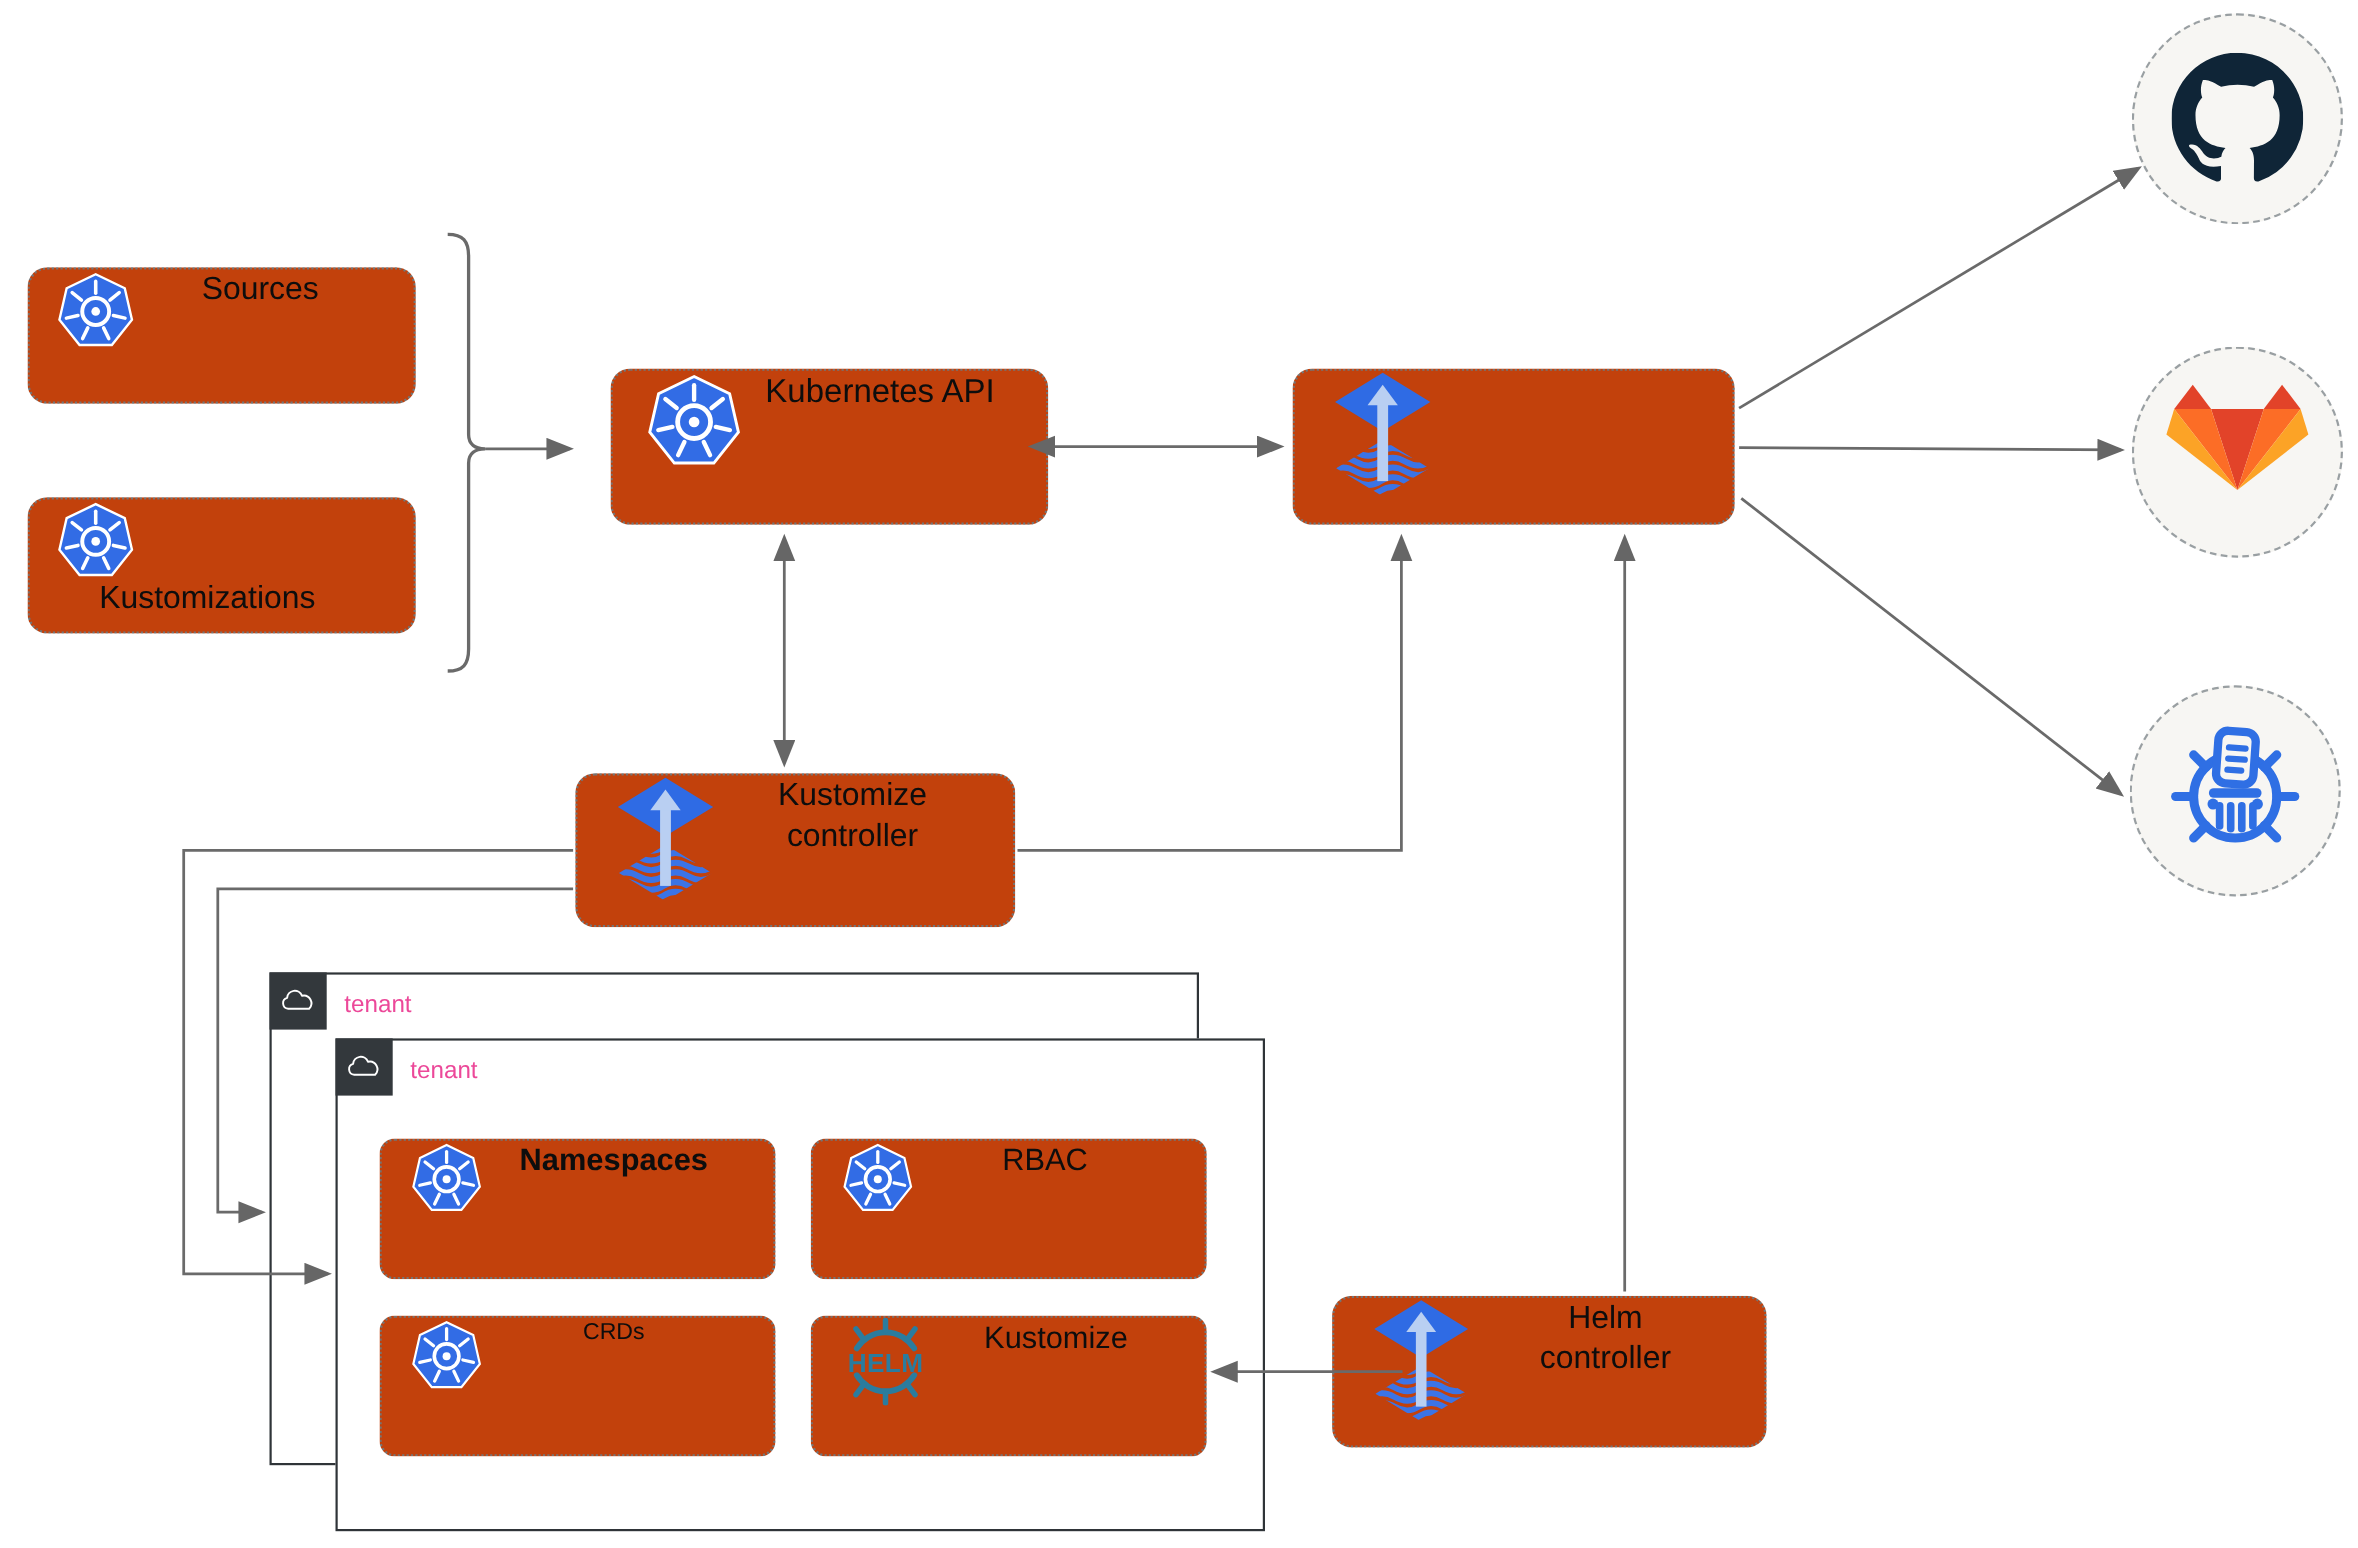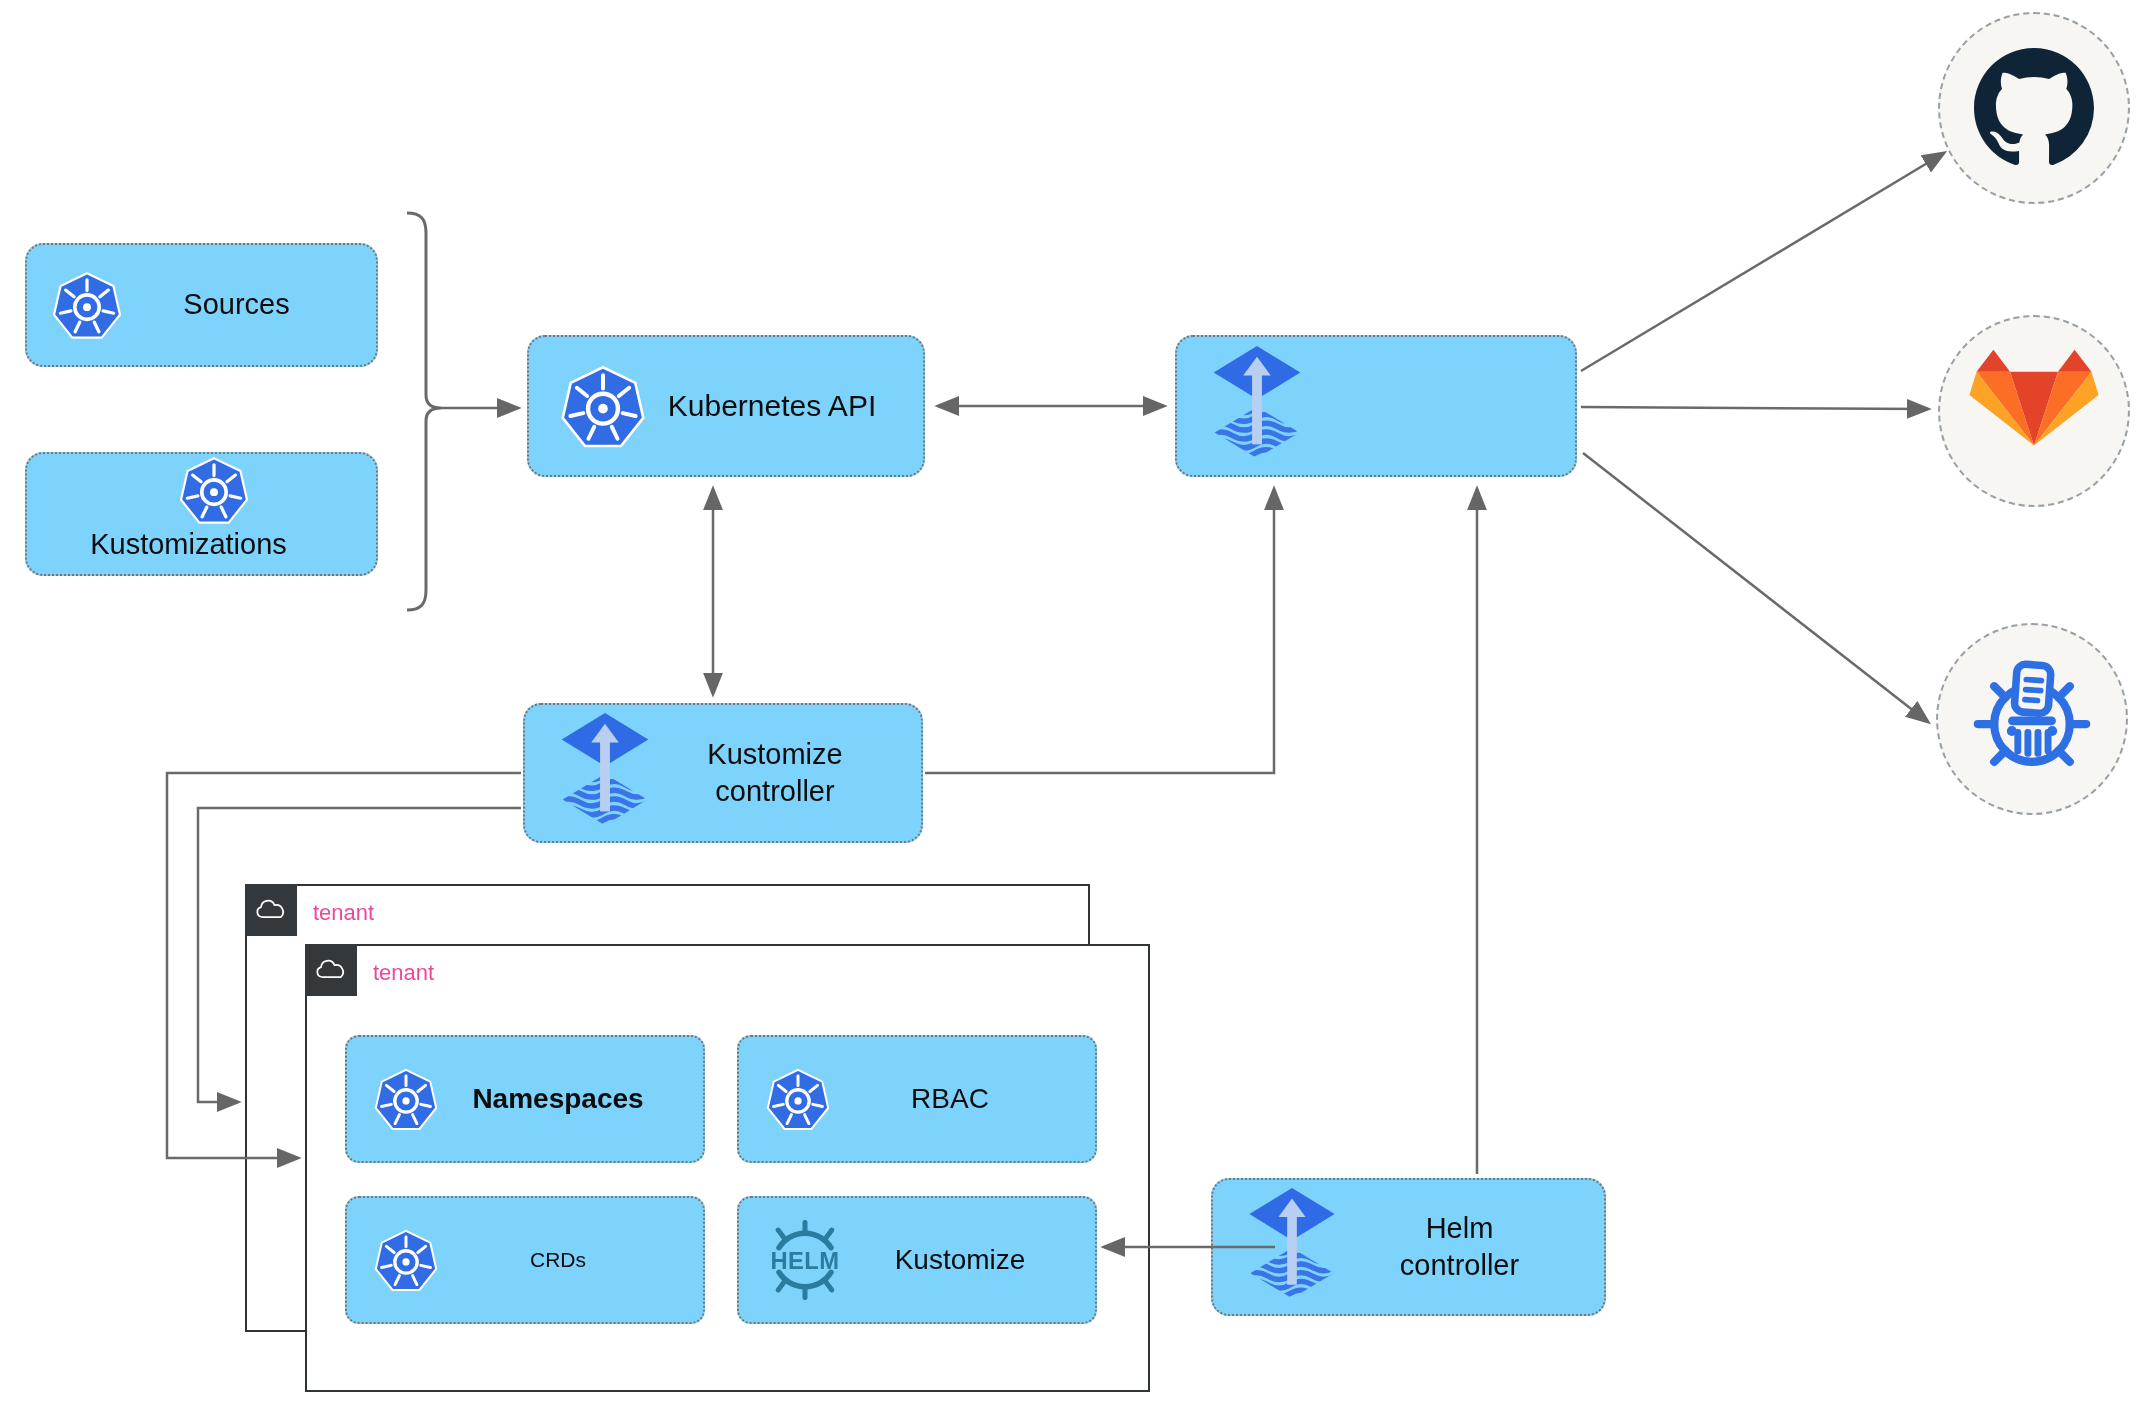--- a/index.html
+++ b/index.html
@@ -9,8 +9,8 @@
   }
   
   .card{
-    position:absolute;background:#7dd3fc;border:2px dotted #757575;border-radius:18px;
-    display:flex;align-items:center;box-sizing:border-box;z-index:3;
+    position:absolute;background:#c2410c;border:2px dotted #757575;border-radius:18px;
+    display:flex;box-sizing:border-box;z-index:3;
   }
   .card .ic{flex:0 0 auto;margin-left:30px;display:block;}
   .card .lbl{flex:1;text-align:center;font-size:29px;color:#0d0d0d;line-height:1.28;padding-right:26px;}

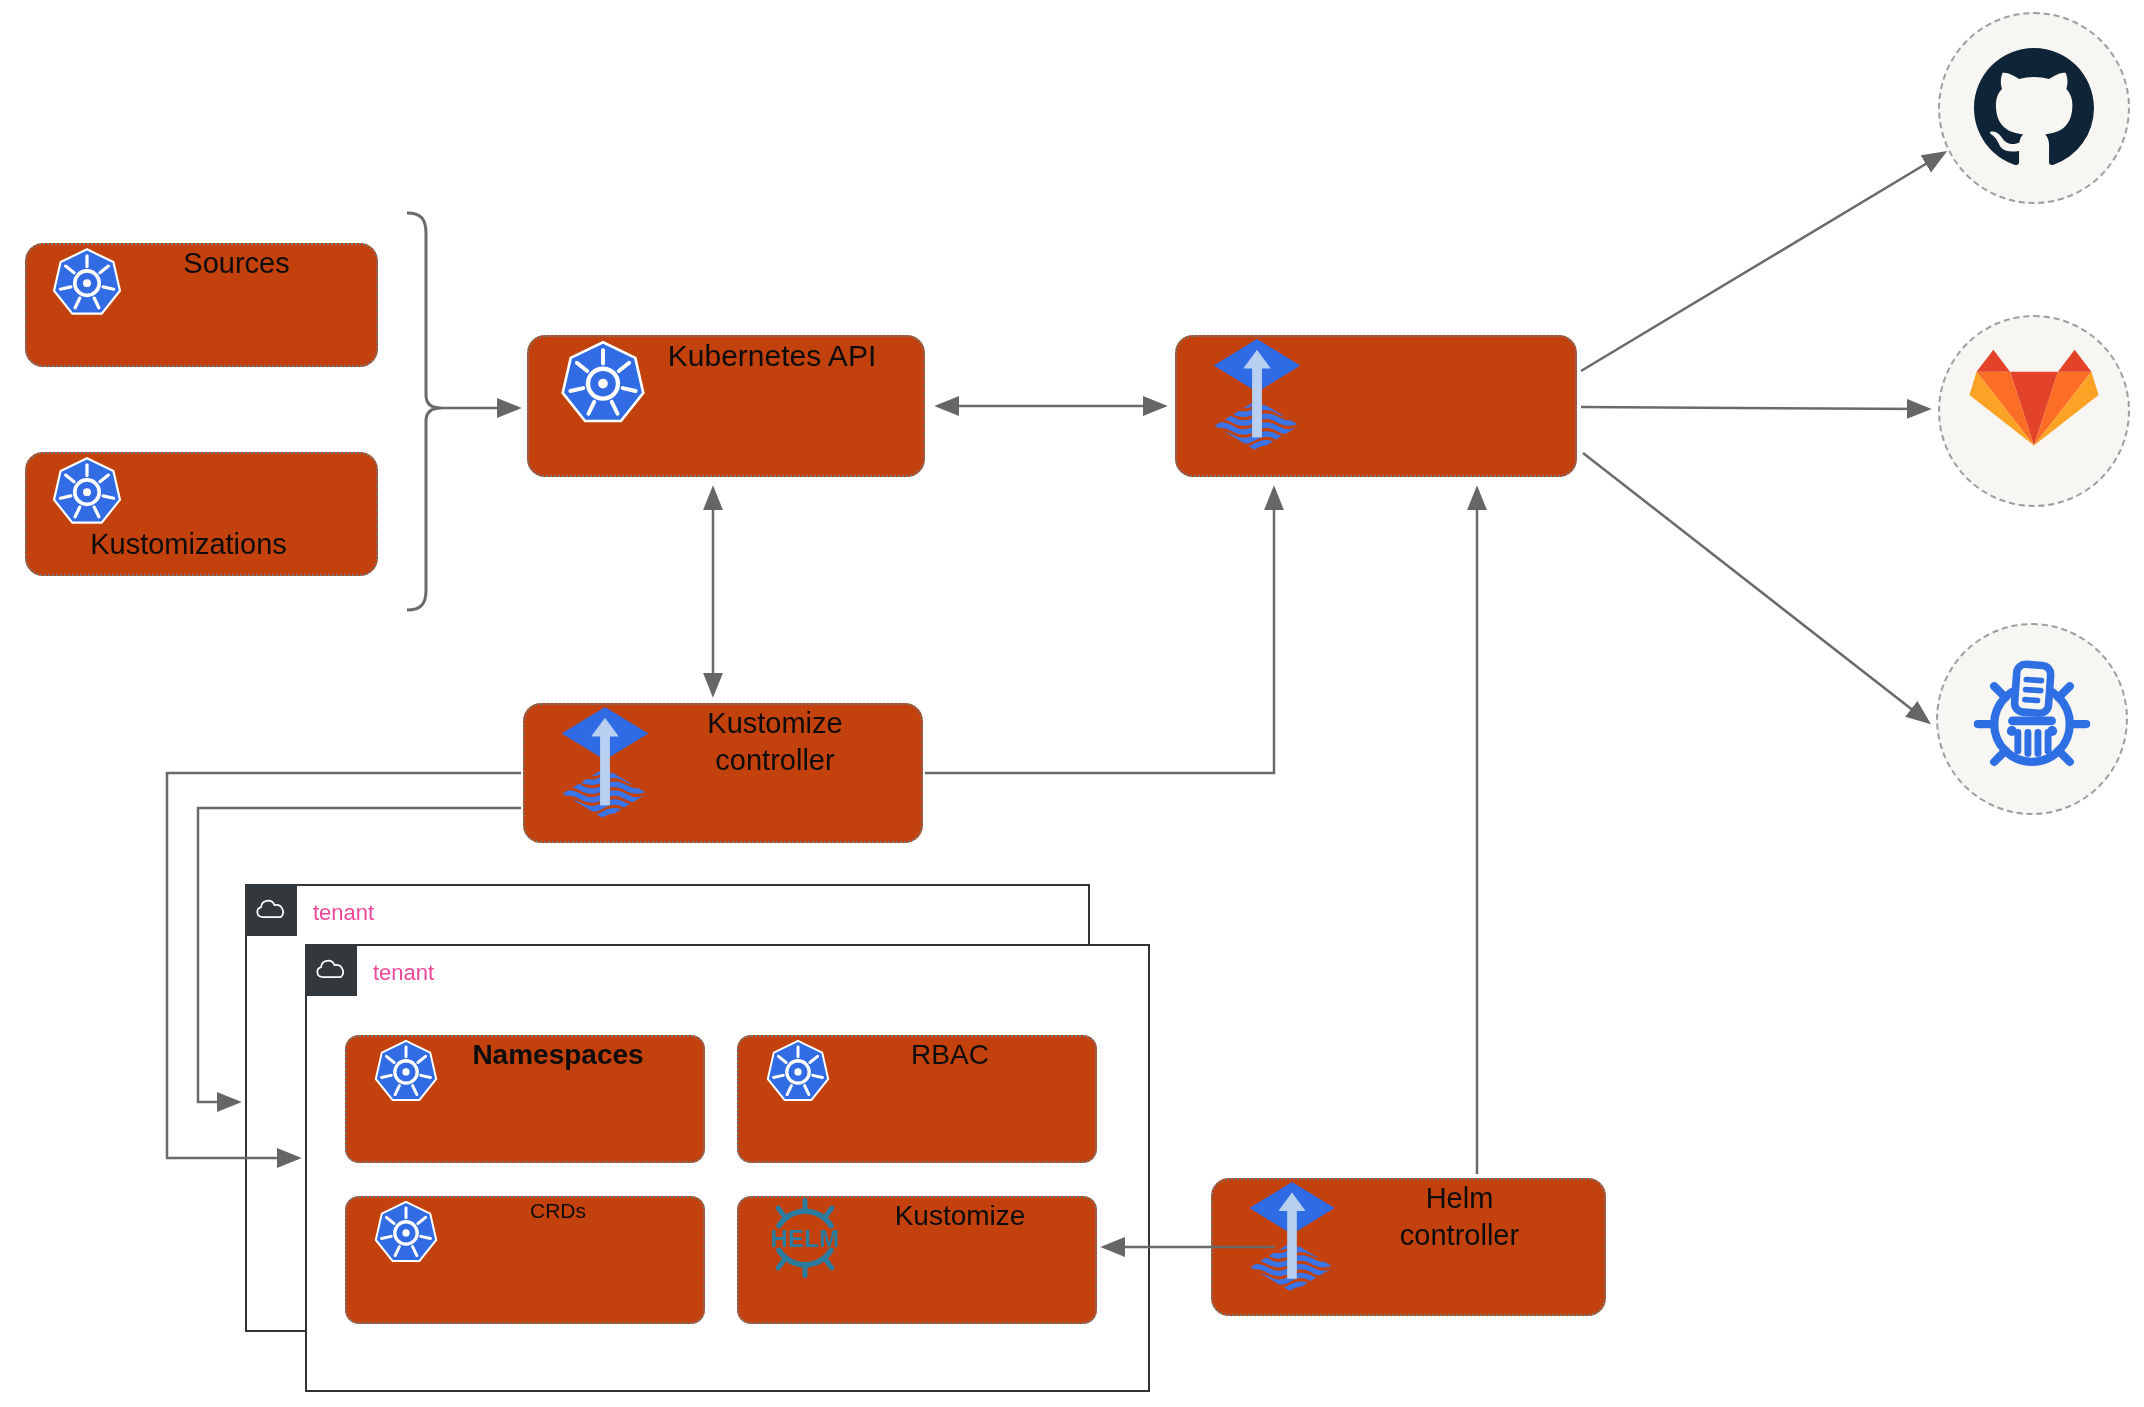--- a/index.html
+++ b/index.html
@@ -168,7 +168,7 @@
     <div class="lbl"><span>Kustomizations</span></div>
   </div>
 
-  <div class="card" style="left:527px;top:335px;width:398px;height:142px;">
+  <div class="card" style="left:555px;top:335px;width:398px;height:142px;">
     <svg class="ic" width="88" height="88">
         <use href="#i-k8s"></use>
       </svg>

